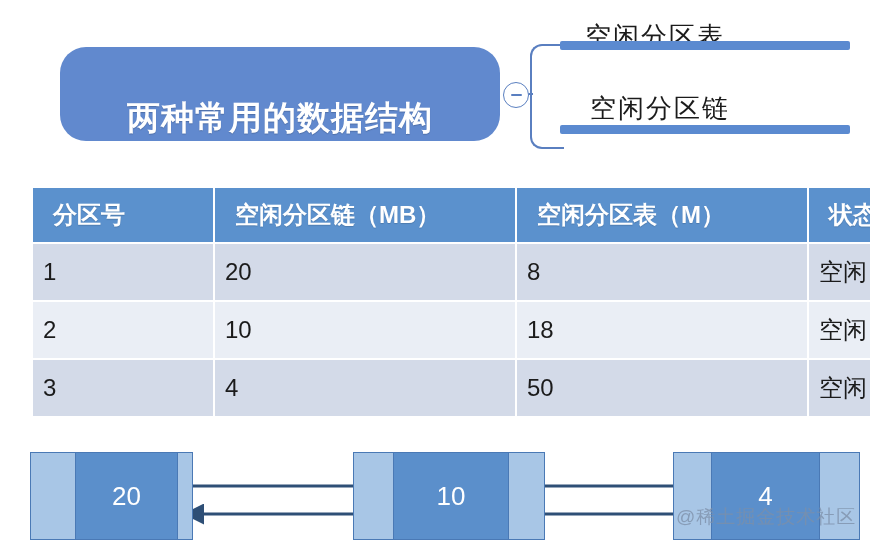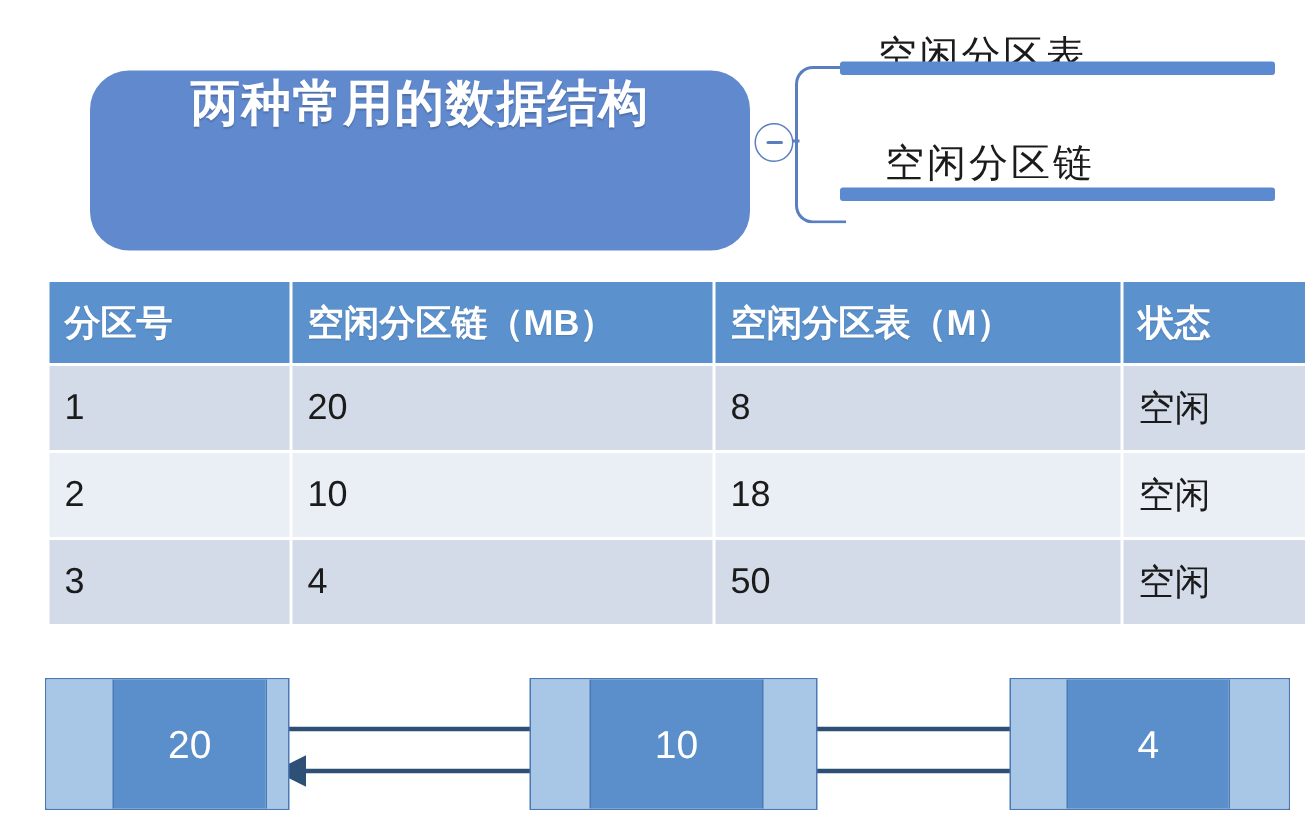--- a/index.html
+++ b/index.html
@@ -17,10 +17,10 @@
 
   .root-node{
     position:absolute;left:60px;top:47px;
-    width:440px;height:120px;
+    width:440px;height:94px;
     background:#6189ce;
     border-radius:26px;
-    display:flex;align-items:flex-start;justify-content:center;
+    display:flex;align-items:flex-end;justify-content:center;
   }
   .root-label{
     color:#ffffff;

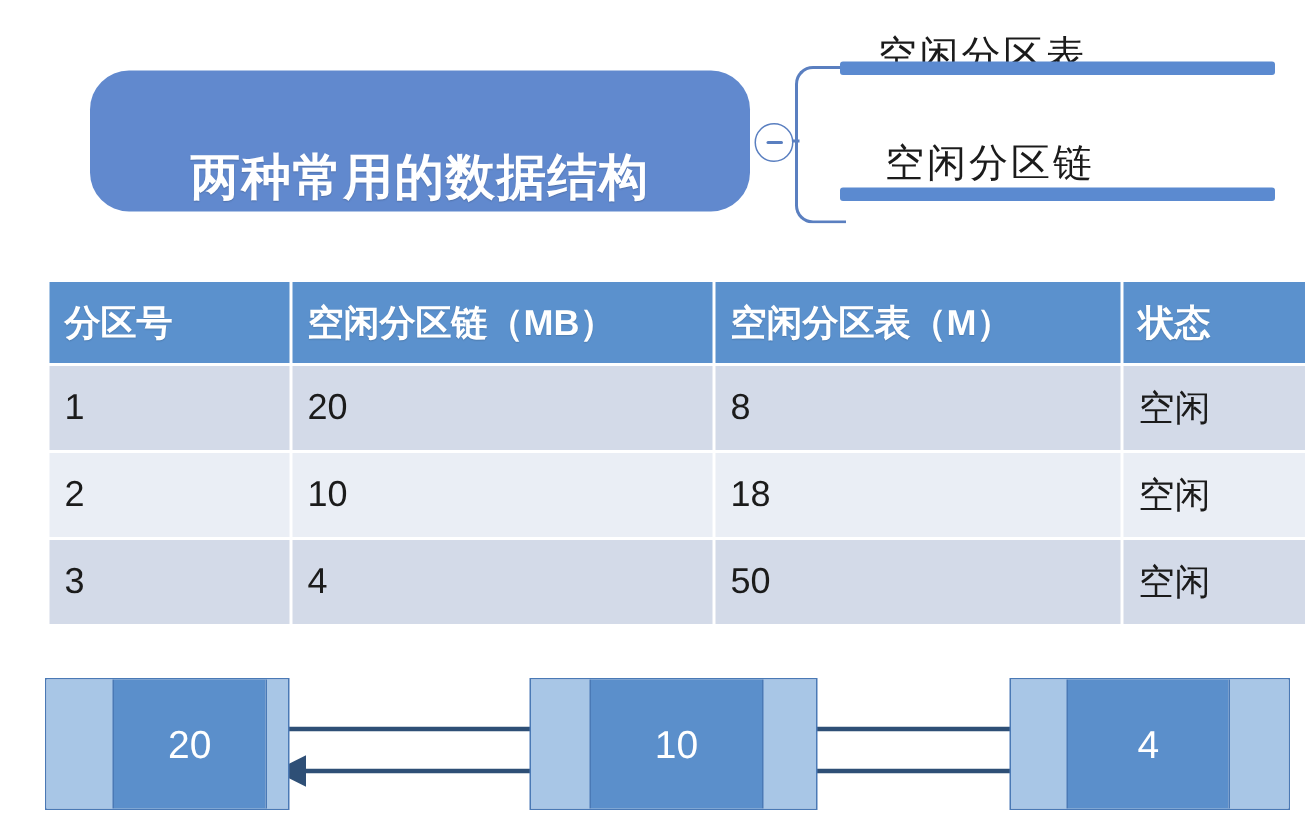--- a/index.html
+++ b/index.html
@@ -93,7 +93,7 @@
     font-size:24px;
     font-weight:bold;
     text-align:left;
-    padding:6px 10px;
+    padding:6px 20px;
     height:42px;
     white-space:nowrap;
     text-shadow:0 1px 1px rgba(0,0,0,.15);

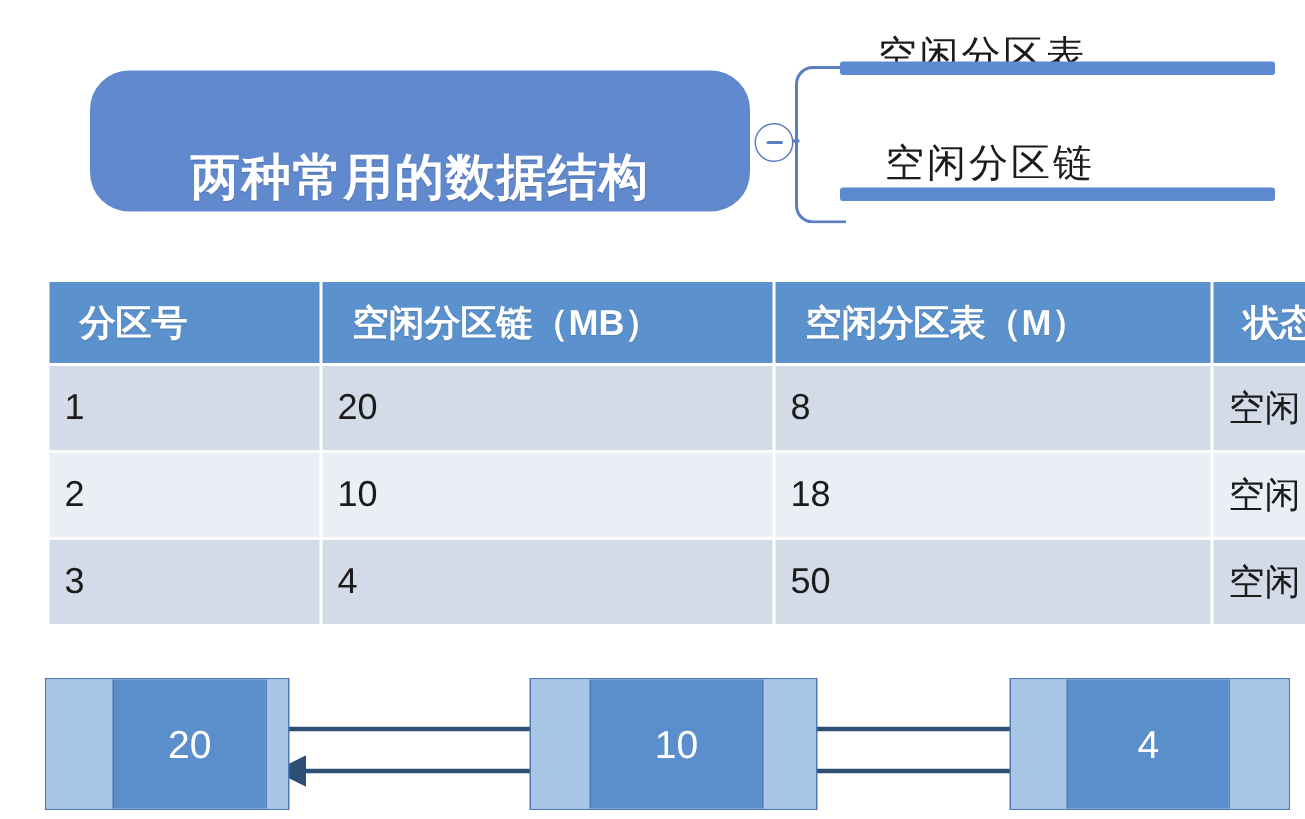--- a/index.html
+++ b/index.html
@@ -263,6 +263,7 @@
       <div class="cell-ptr last"></div>
     </div>
 
+    <div class="watermark">@稀土掘金技术社区</div>
   </div>
 
 </div>

